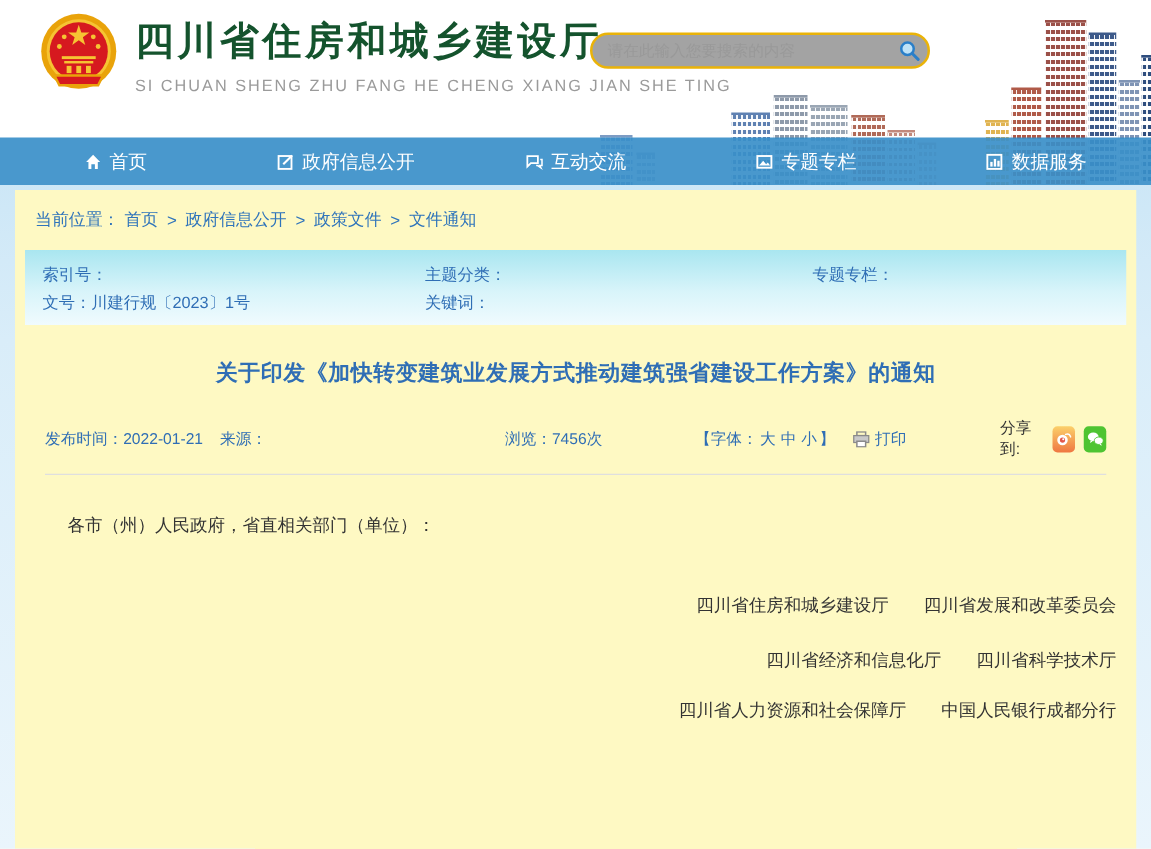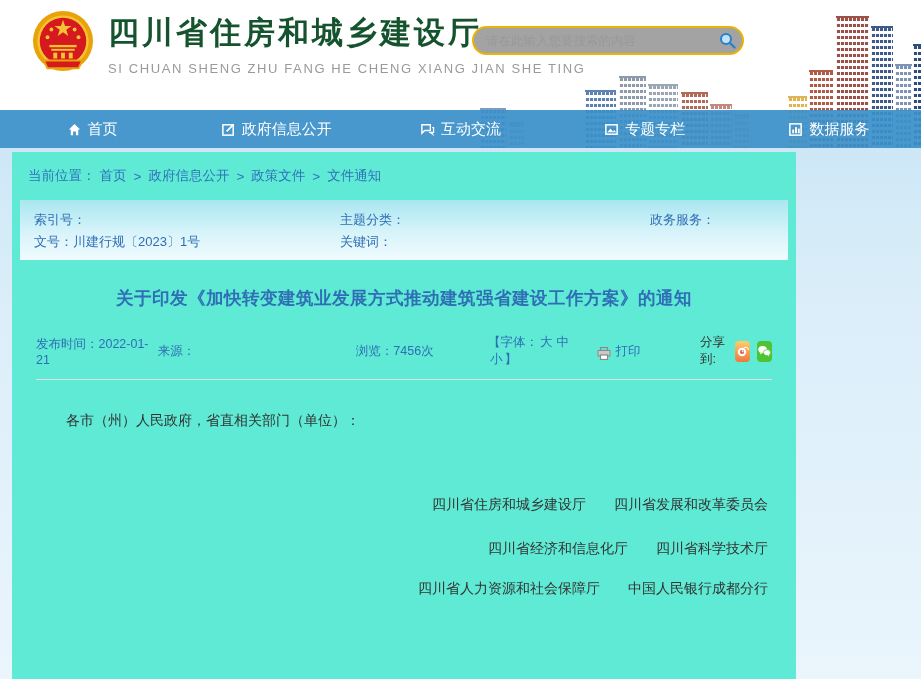--- a/index.html
+++ b/index.html
@@ -58,8 +58,8 @@
 
   
   .panel {
-    position: relative; margin: 4px 12px 0 12px; width: 784px; height: 527px;
-    background: #5eead4;
+    position: relative; margin: 4px 12px 0 12px; width: 897px; height: 527px;
+    background: #fef9c3;
   }
   .breadcrumb {
     padding: 15px 16px 13px 16px; font-size: 13.5px; color: #2f74bb;

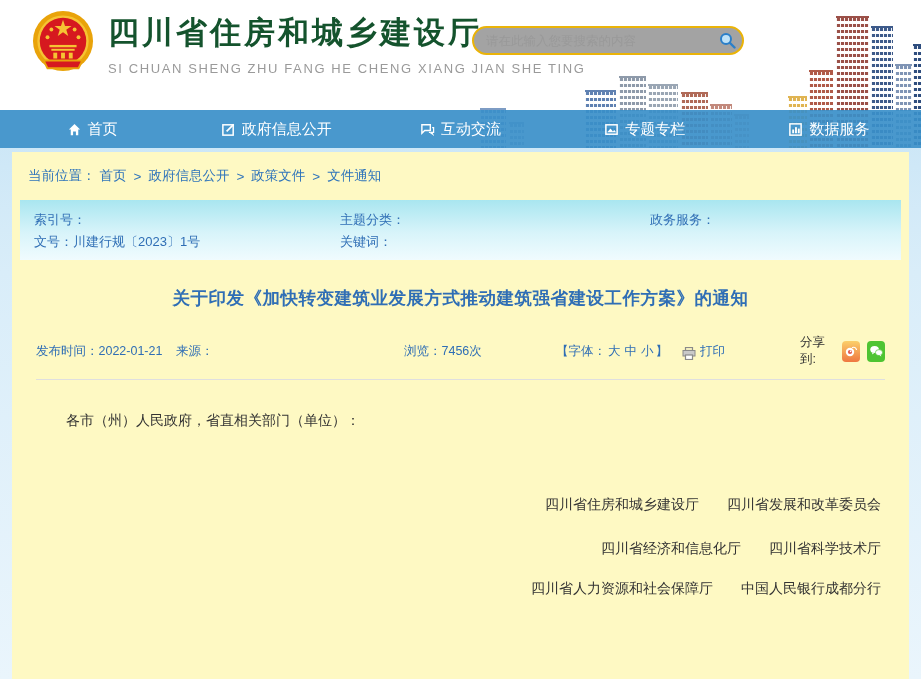--- a/index.html
+++ b/index.html
@@ -232,7 +232,7 @@
         <span>主题分类：</span><span></span>
       </div>
       <div class="meta-cell-3">
-        <span>政务服务：</span><span></span>
+        <span>专题专栏：</span><span></span>
       </div>
     </div>
     <div class="meta-row">

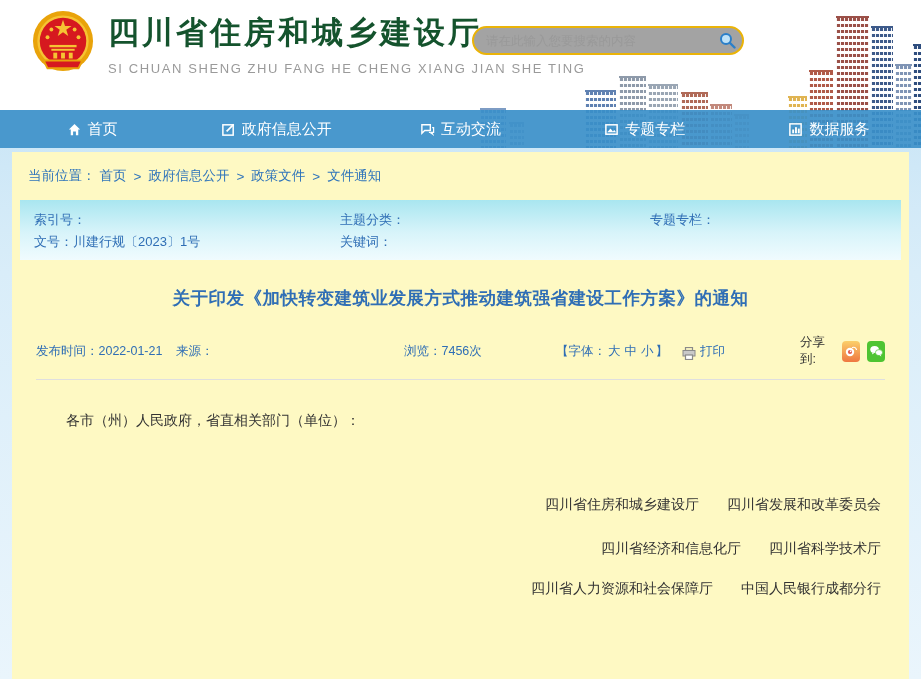--- a/index.html
+++ b/index.html
@@ -94,7 +94,7 @@
   .inf-views   { width: 152px; }
   .inf-font    { width: 126px; }
   .fs-link { cursor: pointer; padding: 0 2px; }
-  .inf-print   { width: 118px; display: flex; align-items: flex-end; gap: 4px; cursor: pointer; }
+  .inf-print   { width: 118px; display: flex; align-items: center; gap: 4px; cursor: pointer; }
   .inf-share   { flex: 1; display: flex; align-items: center; justify-content: flex-end; gap: 7px; color: #333; }
   .share-ico { width: 21px; height: 21px; border-radius: 4px; cursor: pointer; display: flex; align-items: center; justify-content: center; }
 

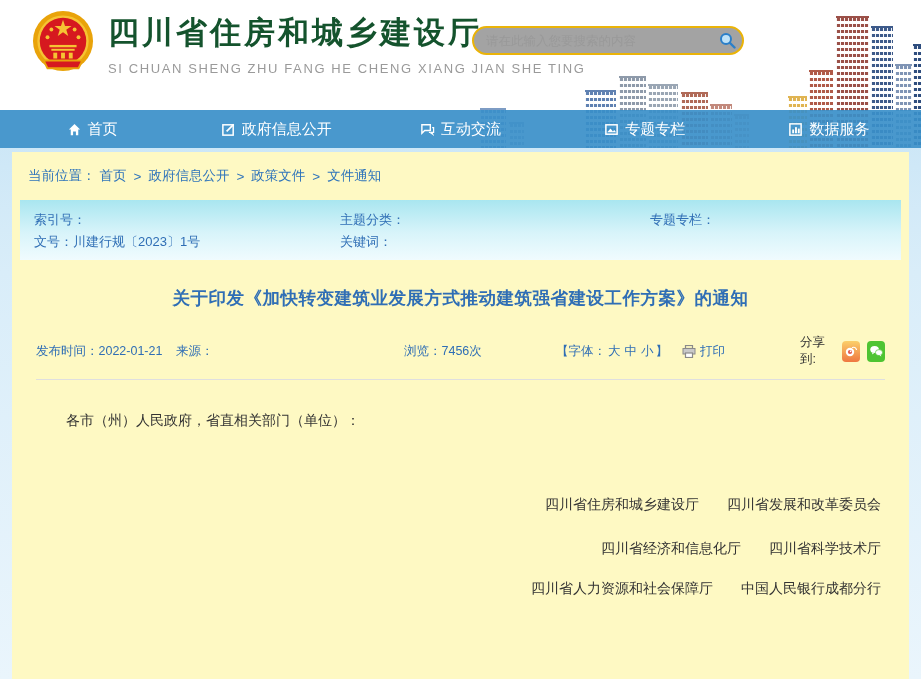--- a/index.html
+++ b/index.html
@@ -98,7 +98,7 @@
   .inf-share   { flex: 1; display: flex; align-items: center; justify-content: flex-end; gap: 7px; color: #333; }
   .share-ico { width: 21px; height: 21px; border-radius: 4px; cursor: pointer; display: flex; align-items: center; justify-content: center; }
 
-  .article-body { padding: 0 26px; color: #333; font-size: 14px; }
+  .article-body { padding: 0 14px; color: #333; font-size: 14px; }
   .para { text-indent: 2em; line-height: 2.3; }
   .para-1 { margin-top: 24px; }
   .para-2 { margin-top: 28px; }

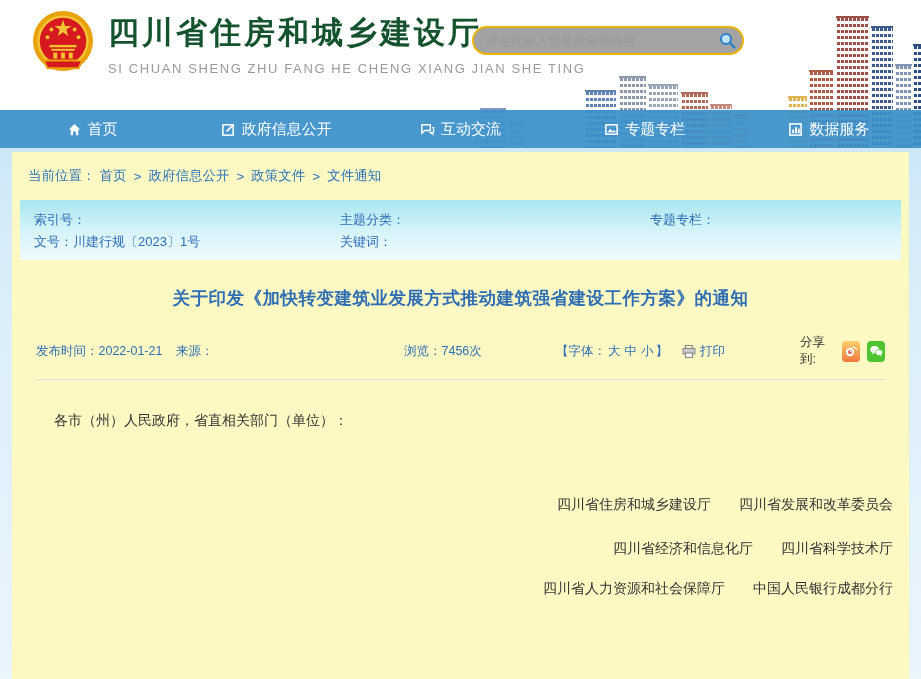--- a/index.html
+++ b/index.html
@@ -103,7 +103,7 @@
   .para-1 { margin-top: 24px; }
   .para-2 { margin-top: 28px; }
   .sign { text-align: right; padding-right: 2px; }
-  .sign-1 { margin-top: 60px; }
+  .sign-1 { margin-top: 40px; }
   .sign-2 { margin-top: 26px; }
   .sign-3 { margin-top: 22px; }
 </style>

